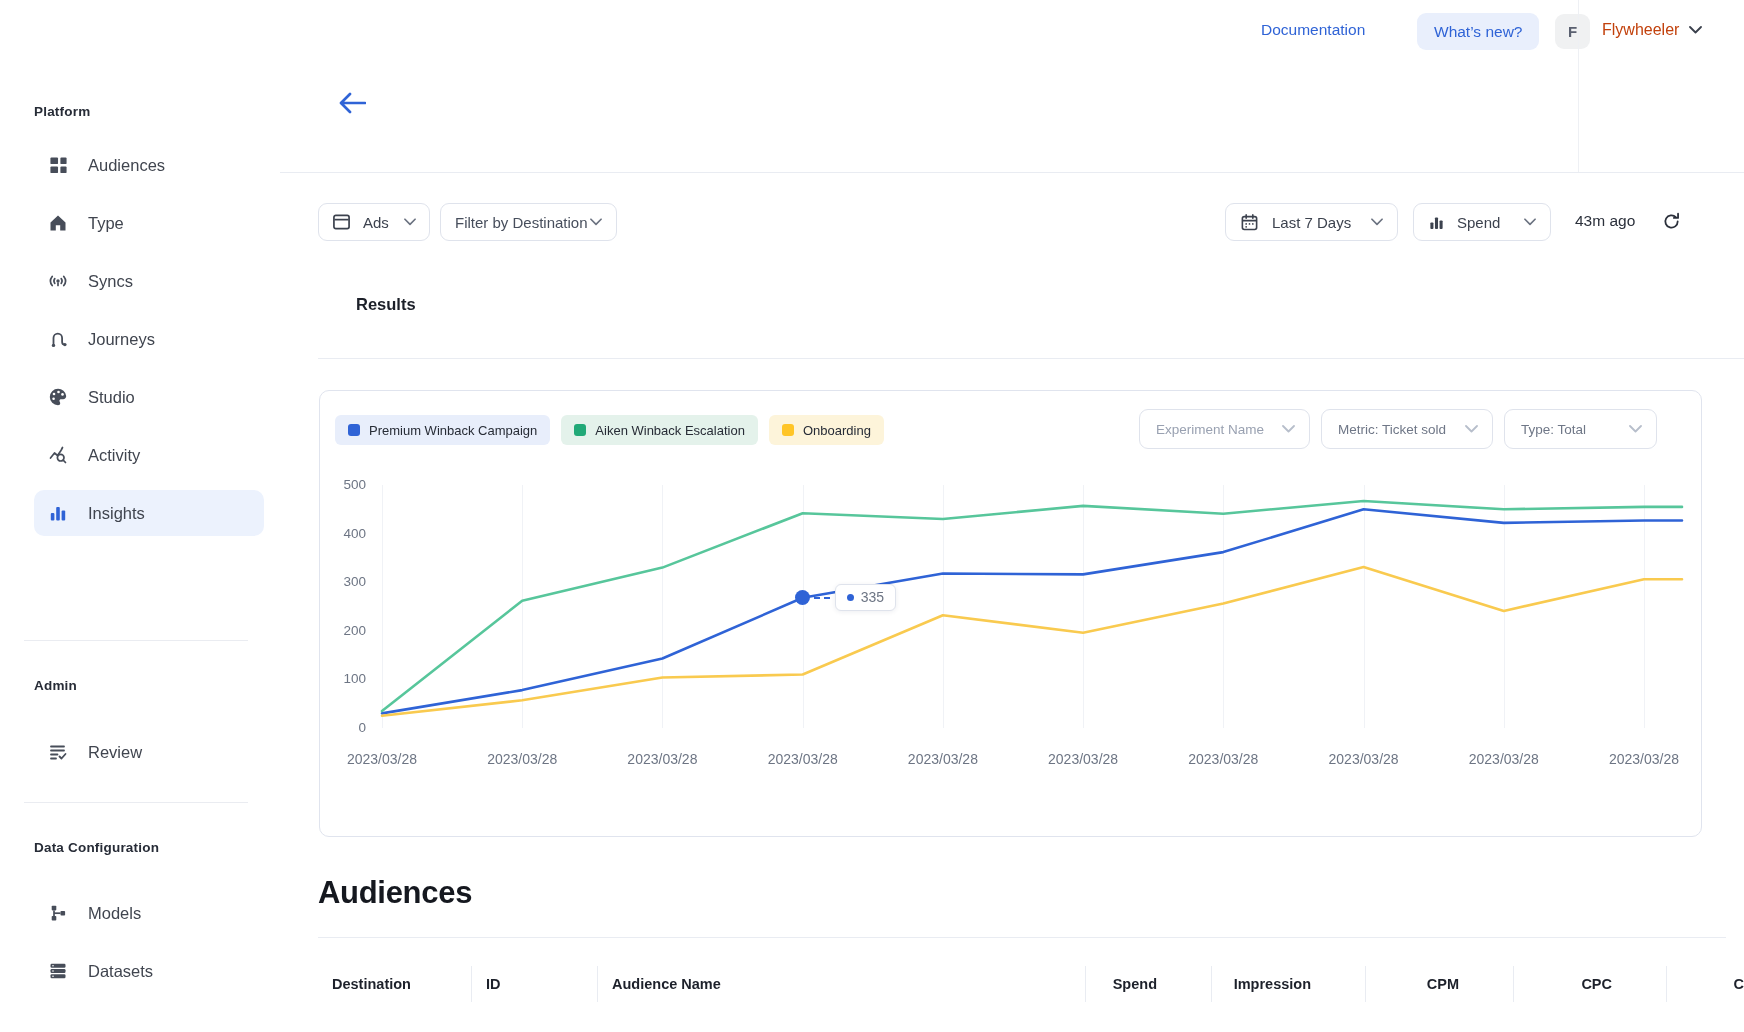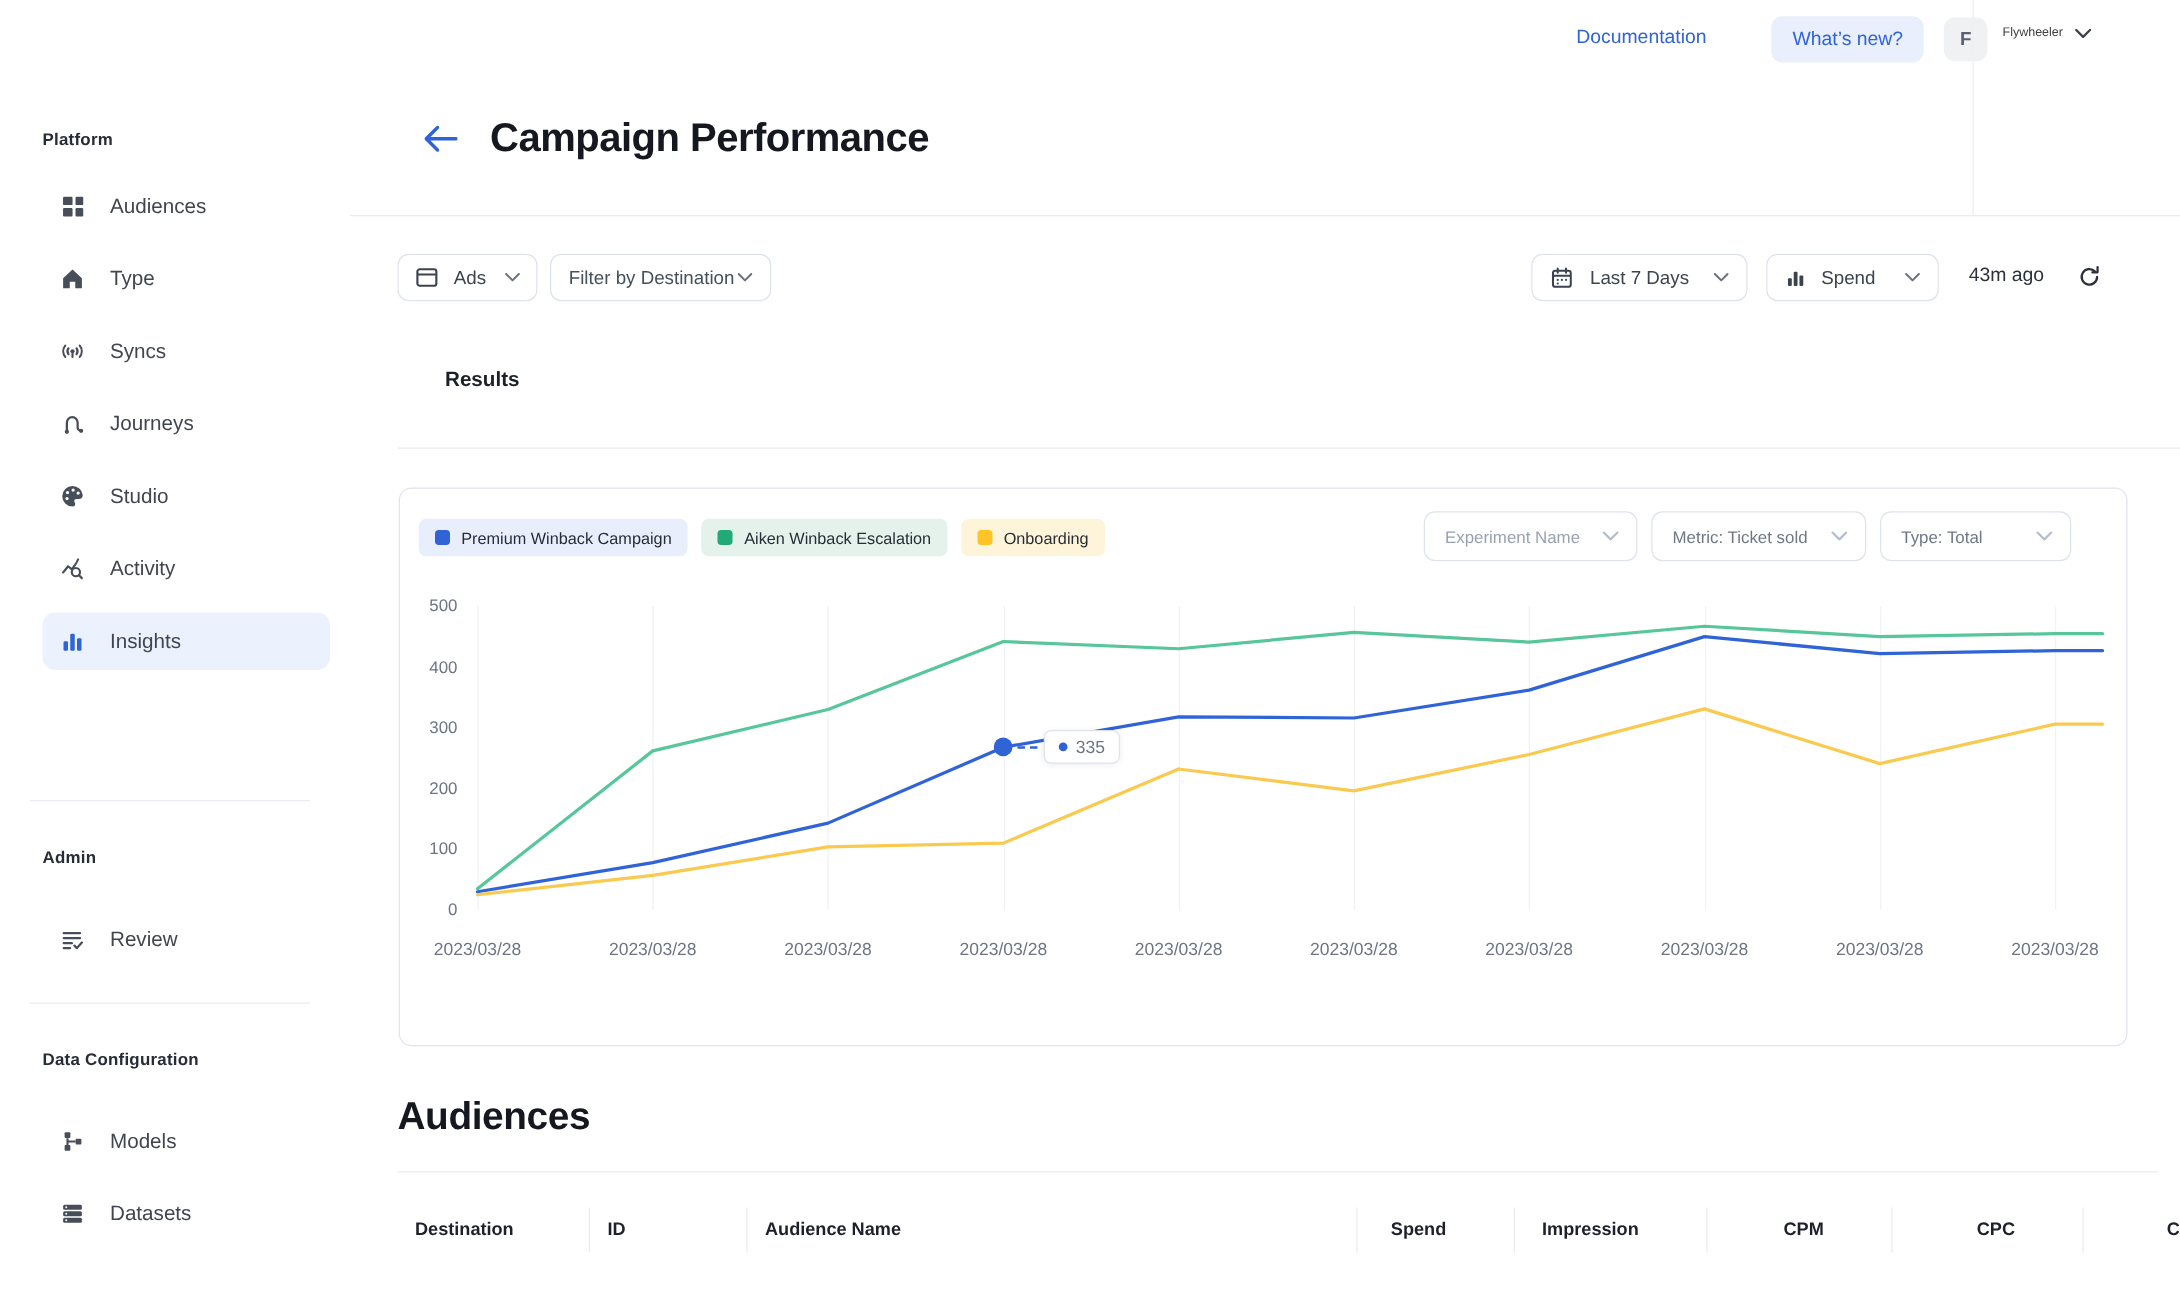--- a/index.html
+++ b/index.html
@@ -22,7 +22,7 @@
   .avatar{ position:absolute; left:1555px; top:14px; width:35px; height:35px; border-radius:9px; background:#f0f1f2;
            display:flex; align-items:center; justify-content:center; font-size:15px; font-weight:700; color:#5a6070; }
   .account{ position:absolute; left:1602px; top:21px; display:flex; align-items:center; gap:10px; cursor:pointer; }
-  .account-name{ font-size:10px; color:#404040; }
+  .account-name{ font-size:16px; color:#c2410c; }
 
   .v-faint{ position:absolute; left:1578px; top:0; width:1px; height:172px; background:#eef0f4; }
 

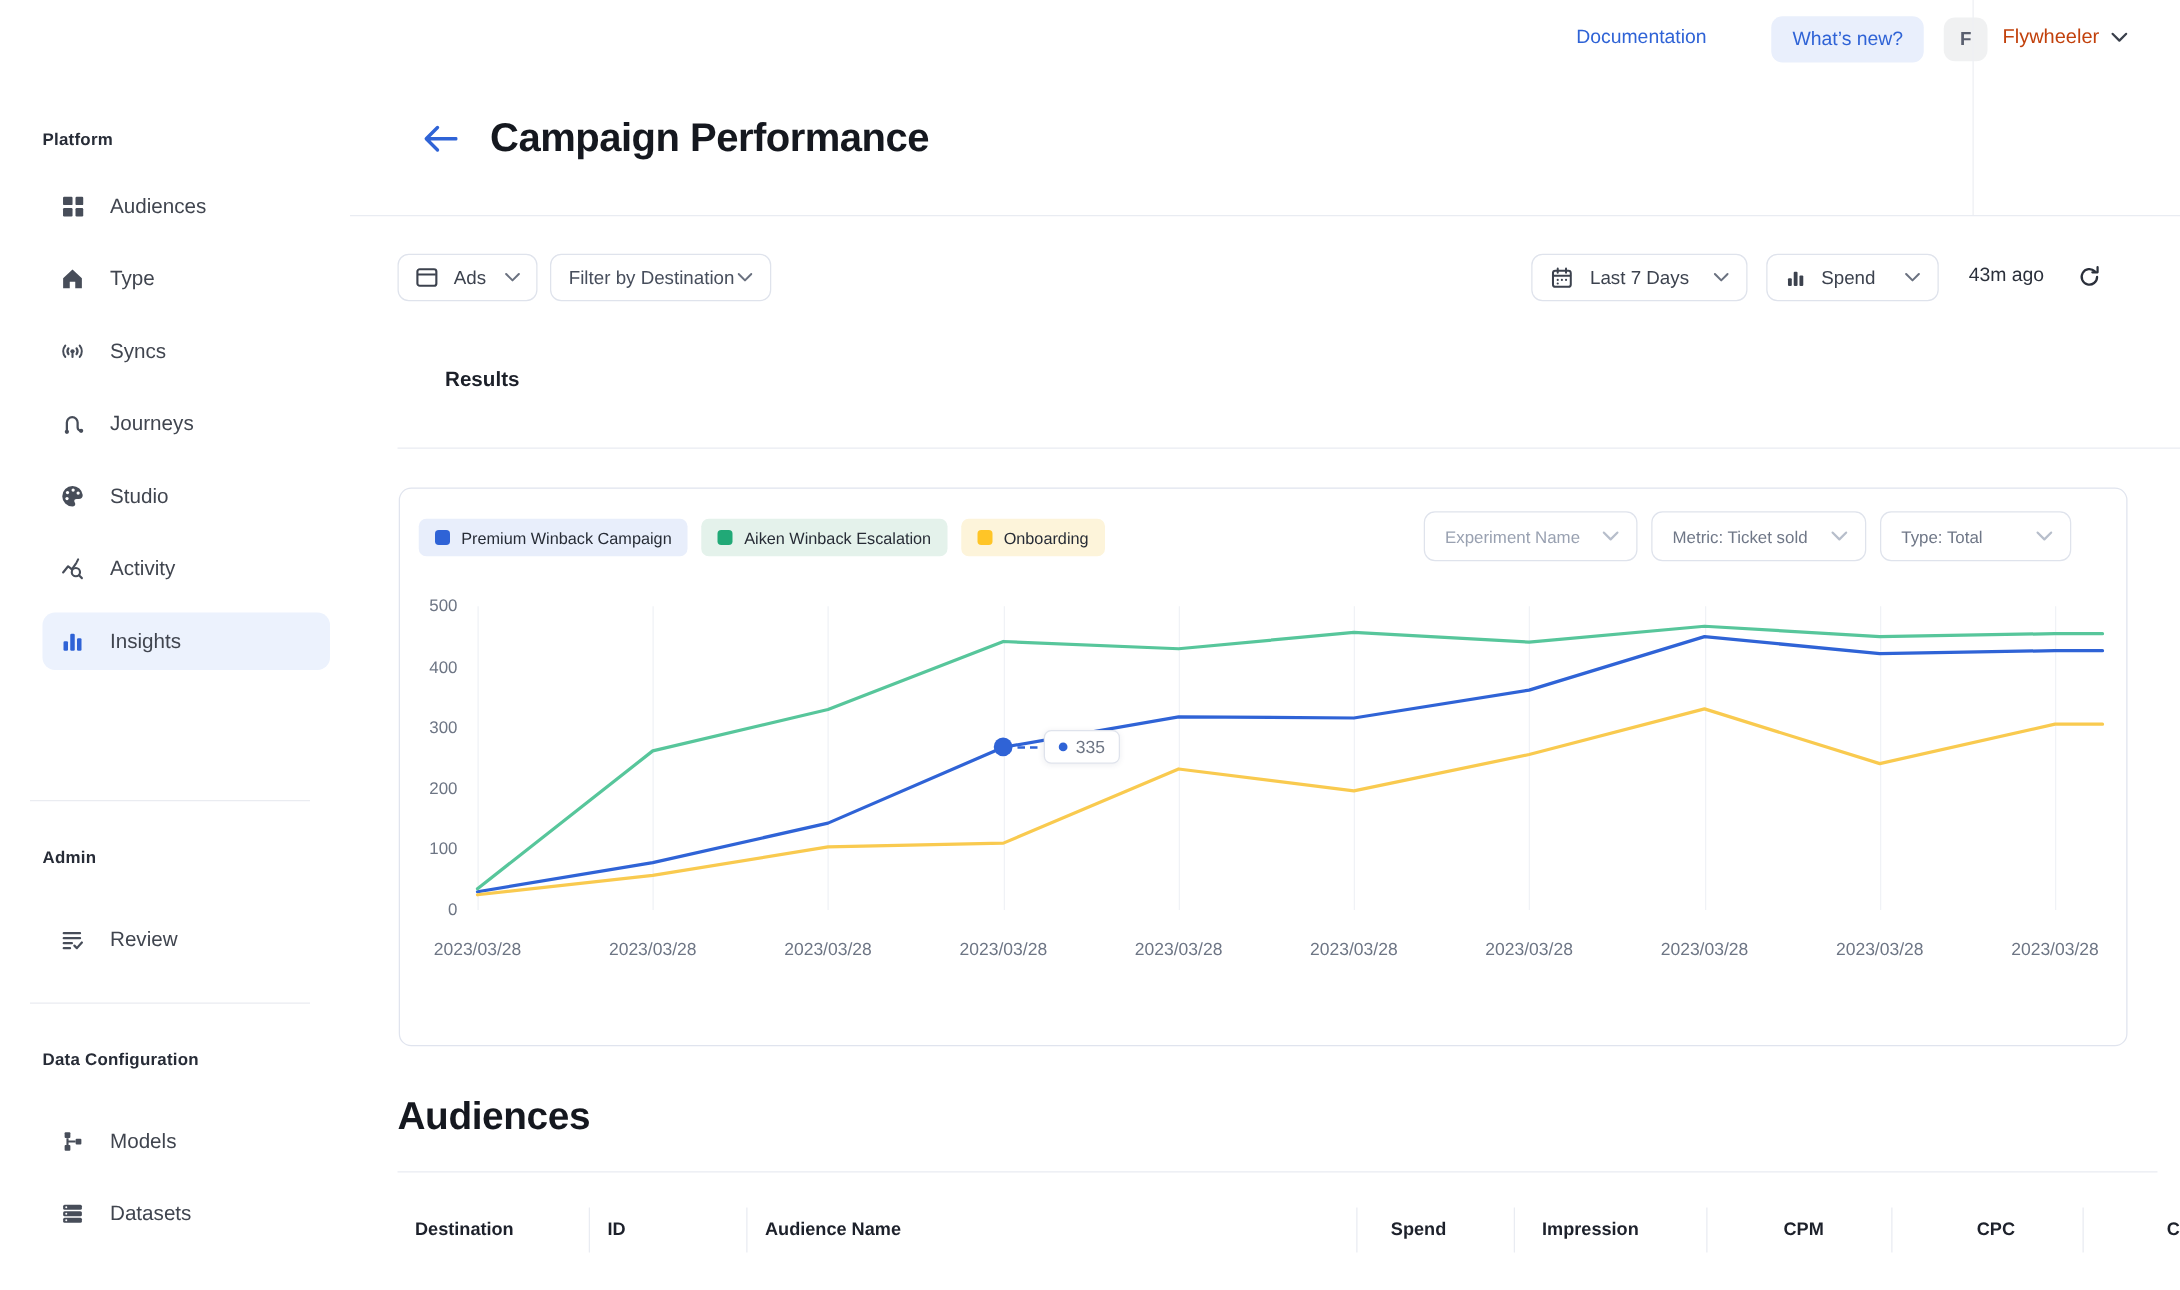--- a/index.html
+++ b/index.html
@@ -260,7 +260,6 @@
           <path d="M12 2 L3 11 L12 20 M3.5 11 H27" fill="none" stroke="#2f63d6" stroke-width="2.7" stroke-linecap="round" stroke-linejoin="round"></path>
         </svg>
       </span>
-      <span class="page-title">Campaign Performance</span>
     </div>
 
     <div class="h-divider" style="left:0; right:0; top:172px;"></div>

